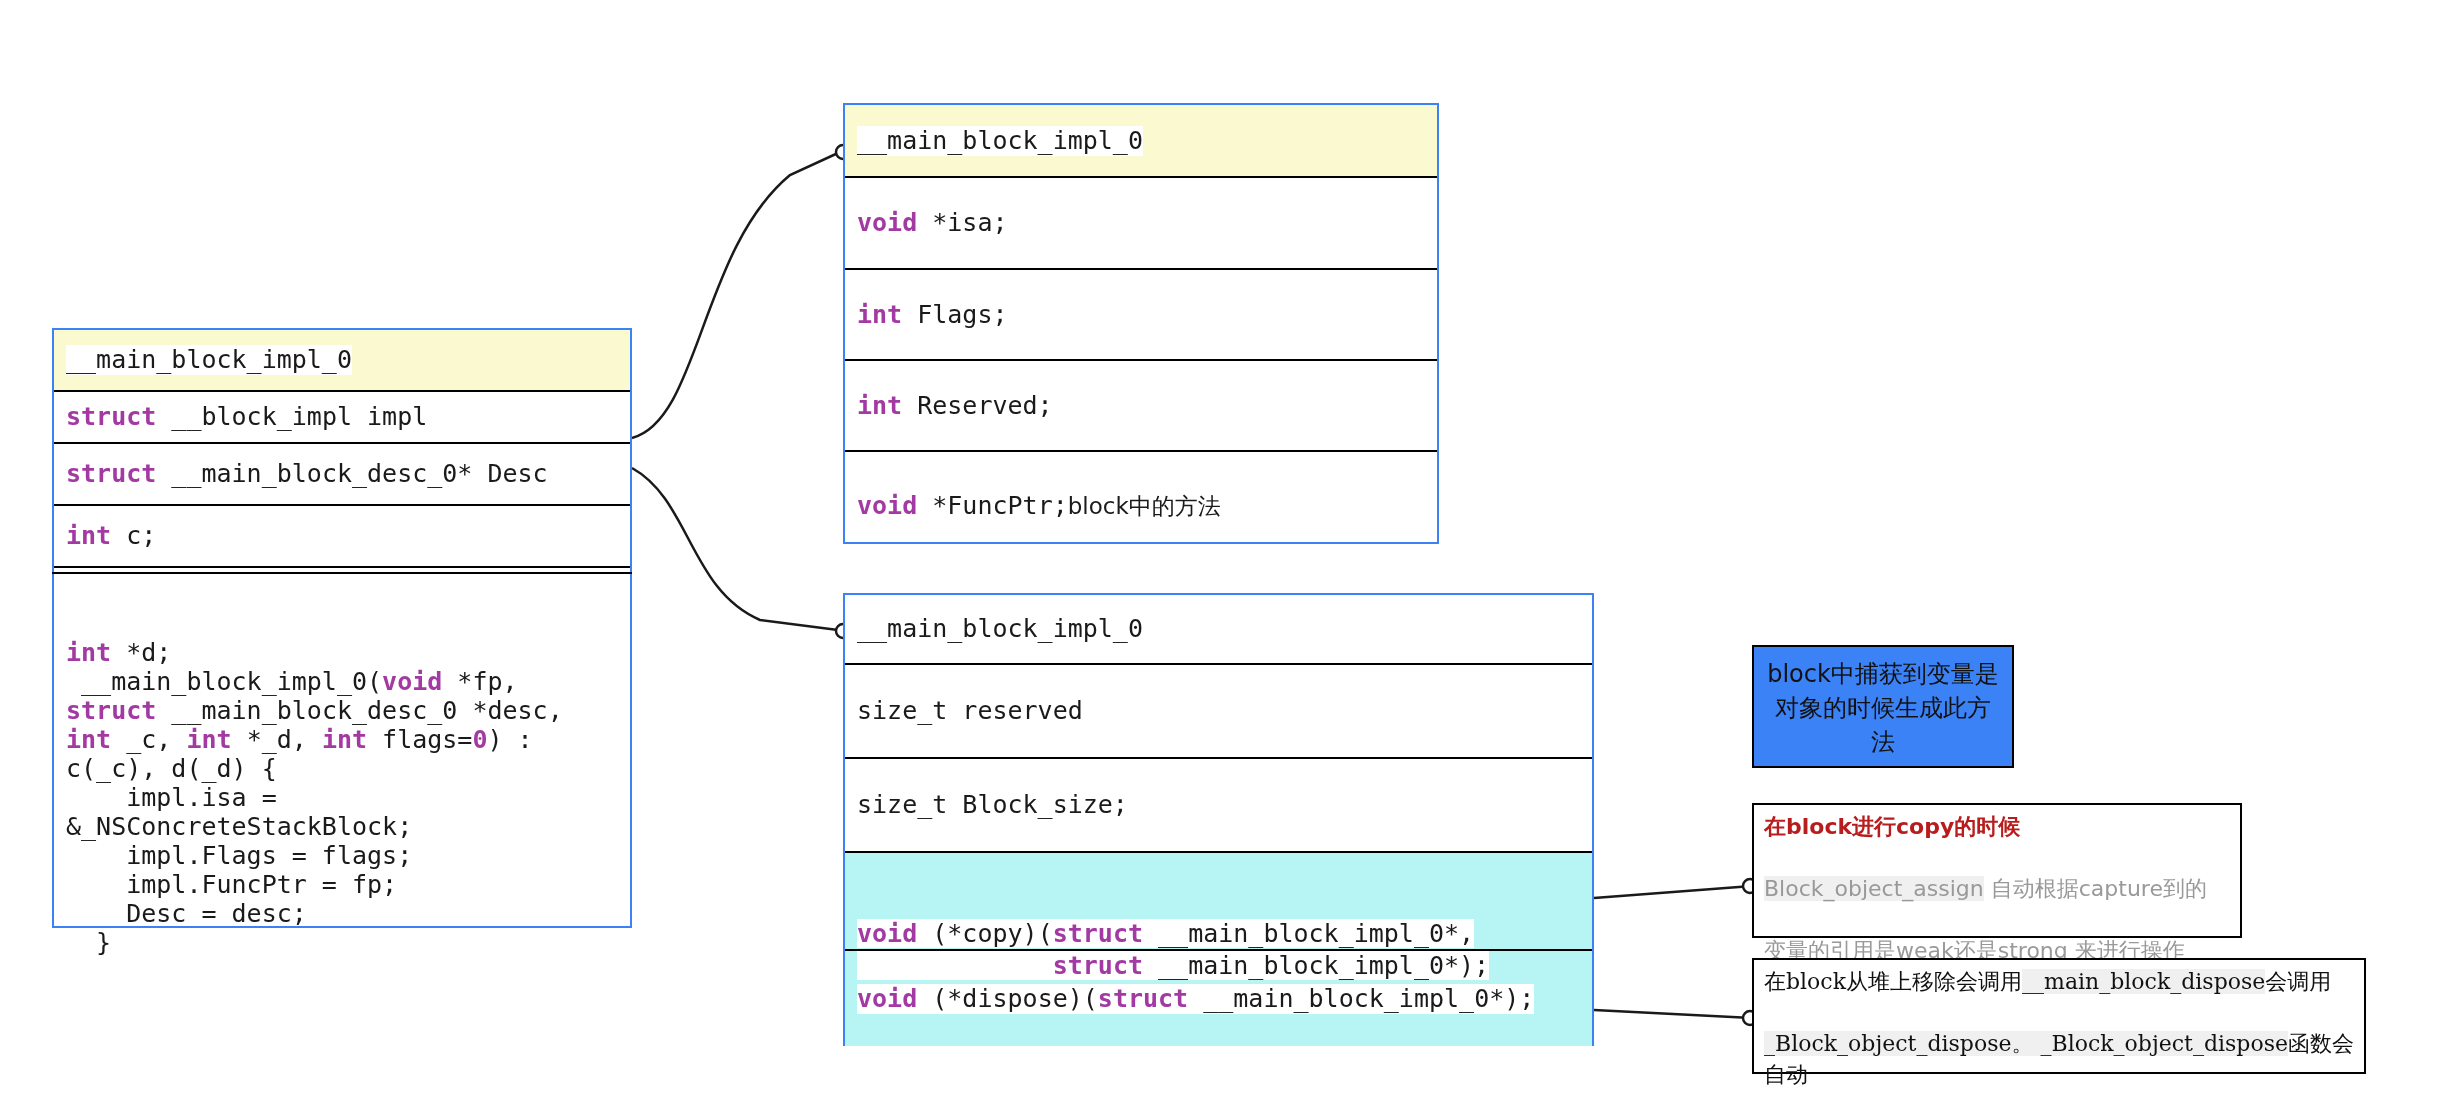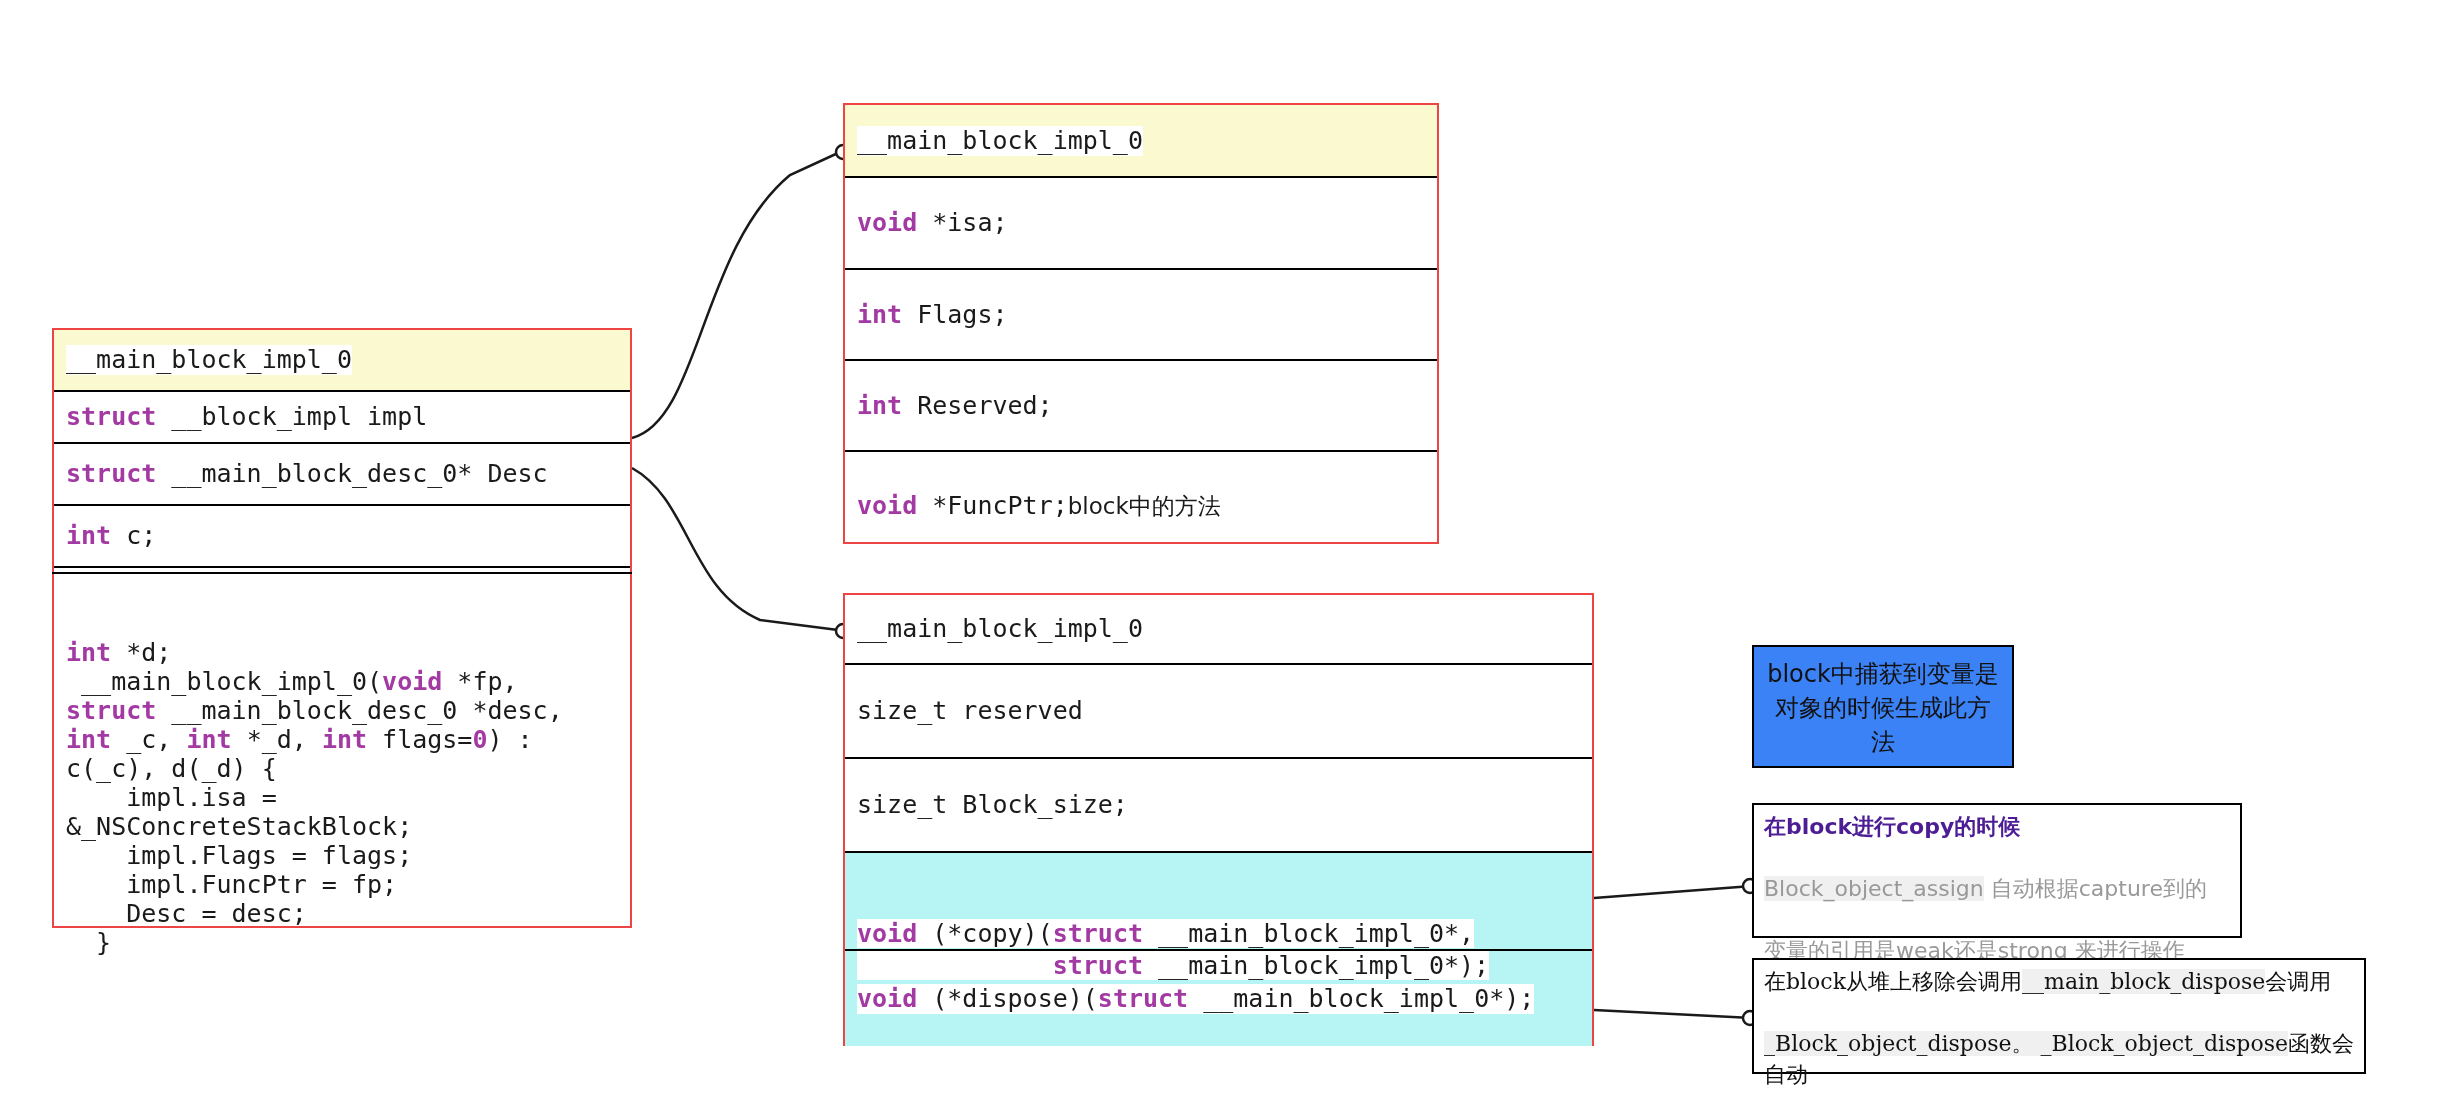--- a/index.html
+++ b/index.html
@@ -12,7 +12,7 @@
 
   .umlbox{
     position:absolute;
-    border:2px solid #ef4444;
+    border:2px solid #3b82f6;
     background:#ffffff;
     box-sizing:border-box;
     z-index:3;

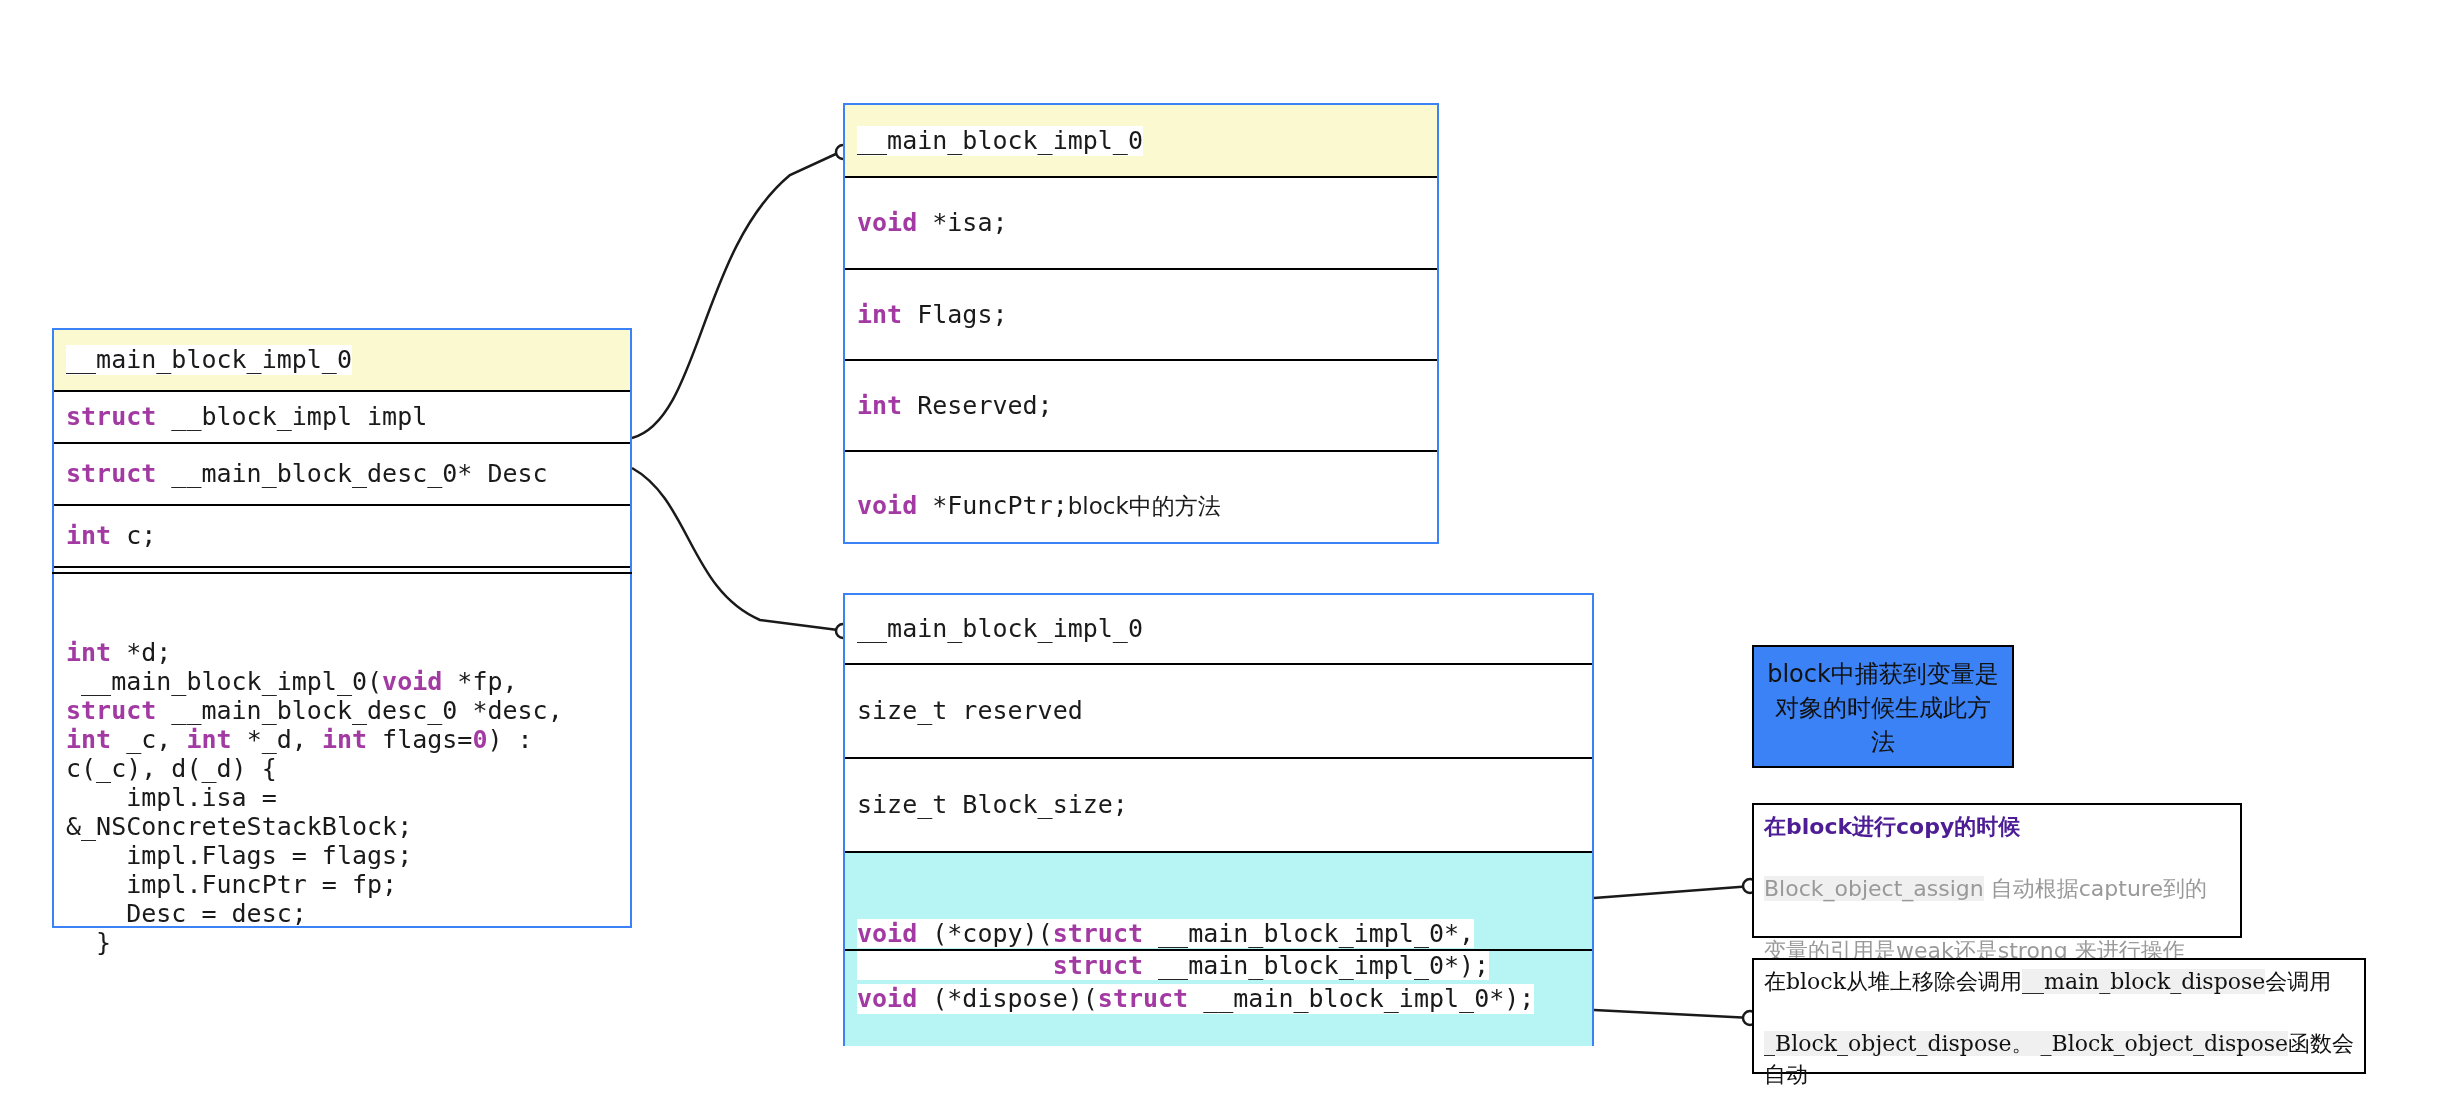--- a/index.html
+++ b/index.html
@@ -65,7 +65,7 @@
     white-space:pre-wrap;
   }
   .note-center{text-align:center;font-size:24px;line-height:34px;}
-  .note-title{color:#4c1d95;font-weight:600;}
+  .note-title{color:#b91c1c;font-weight:600;}
   .note-gray{color:#999999;}
   .mono-hl{background:#f0f0f0;}
   .serif{font-family:"DejaVu Serif", serif;}

